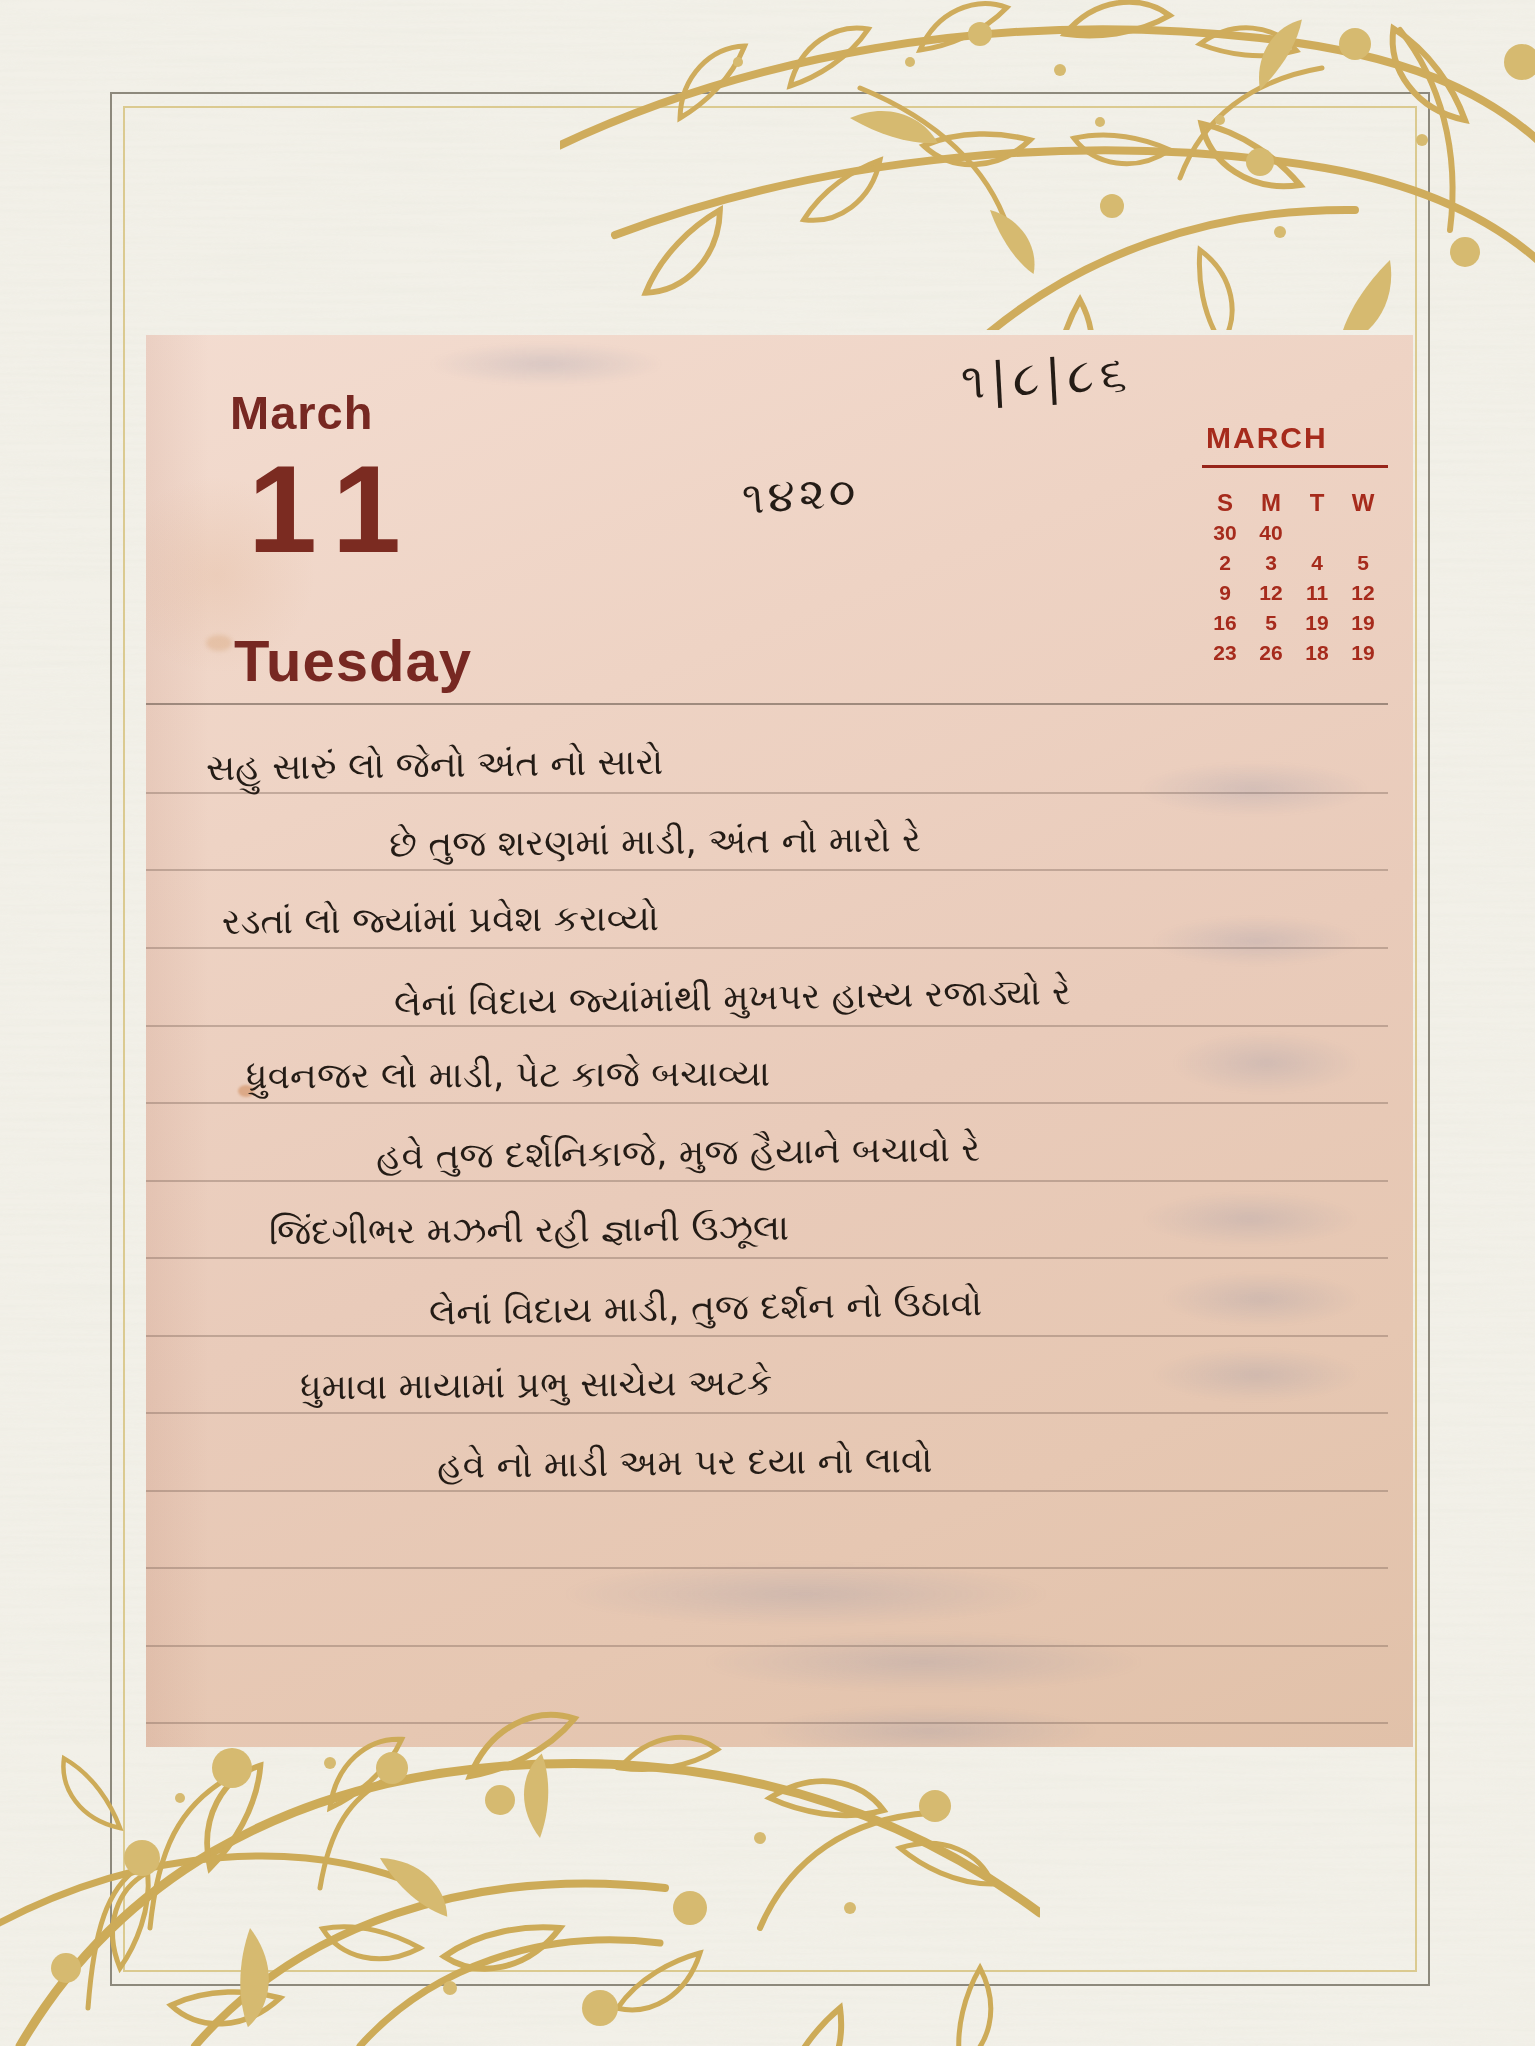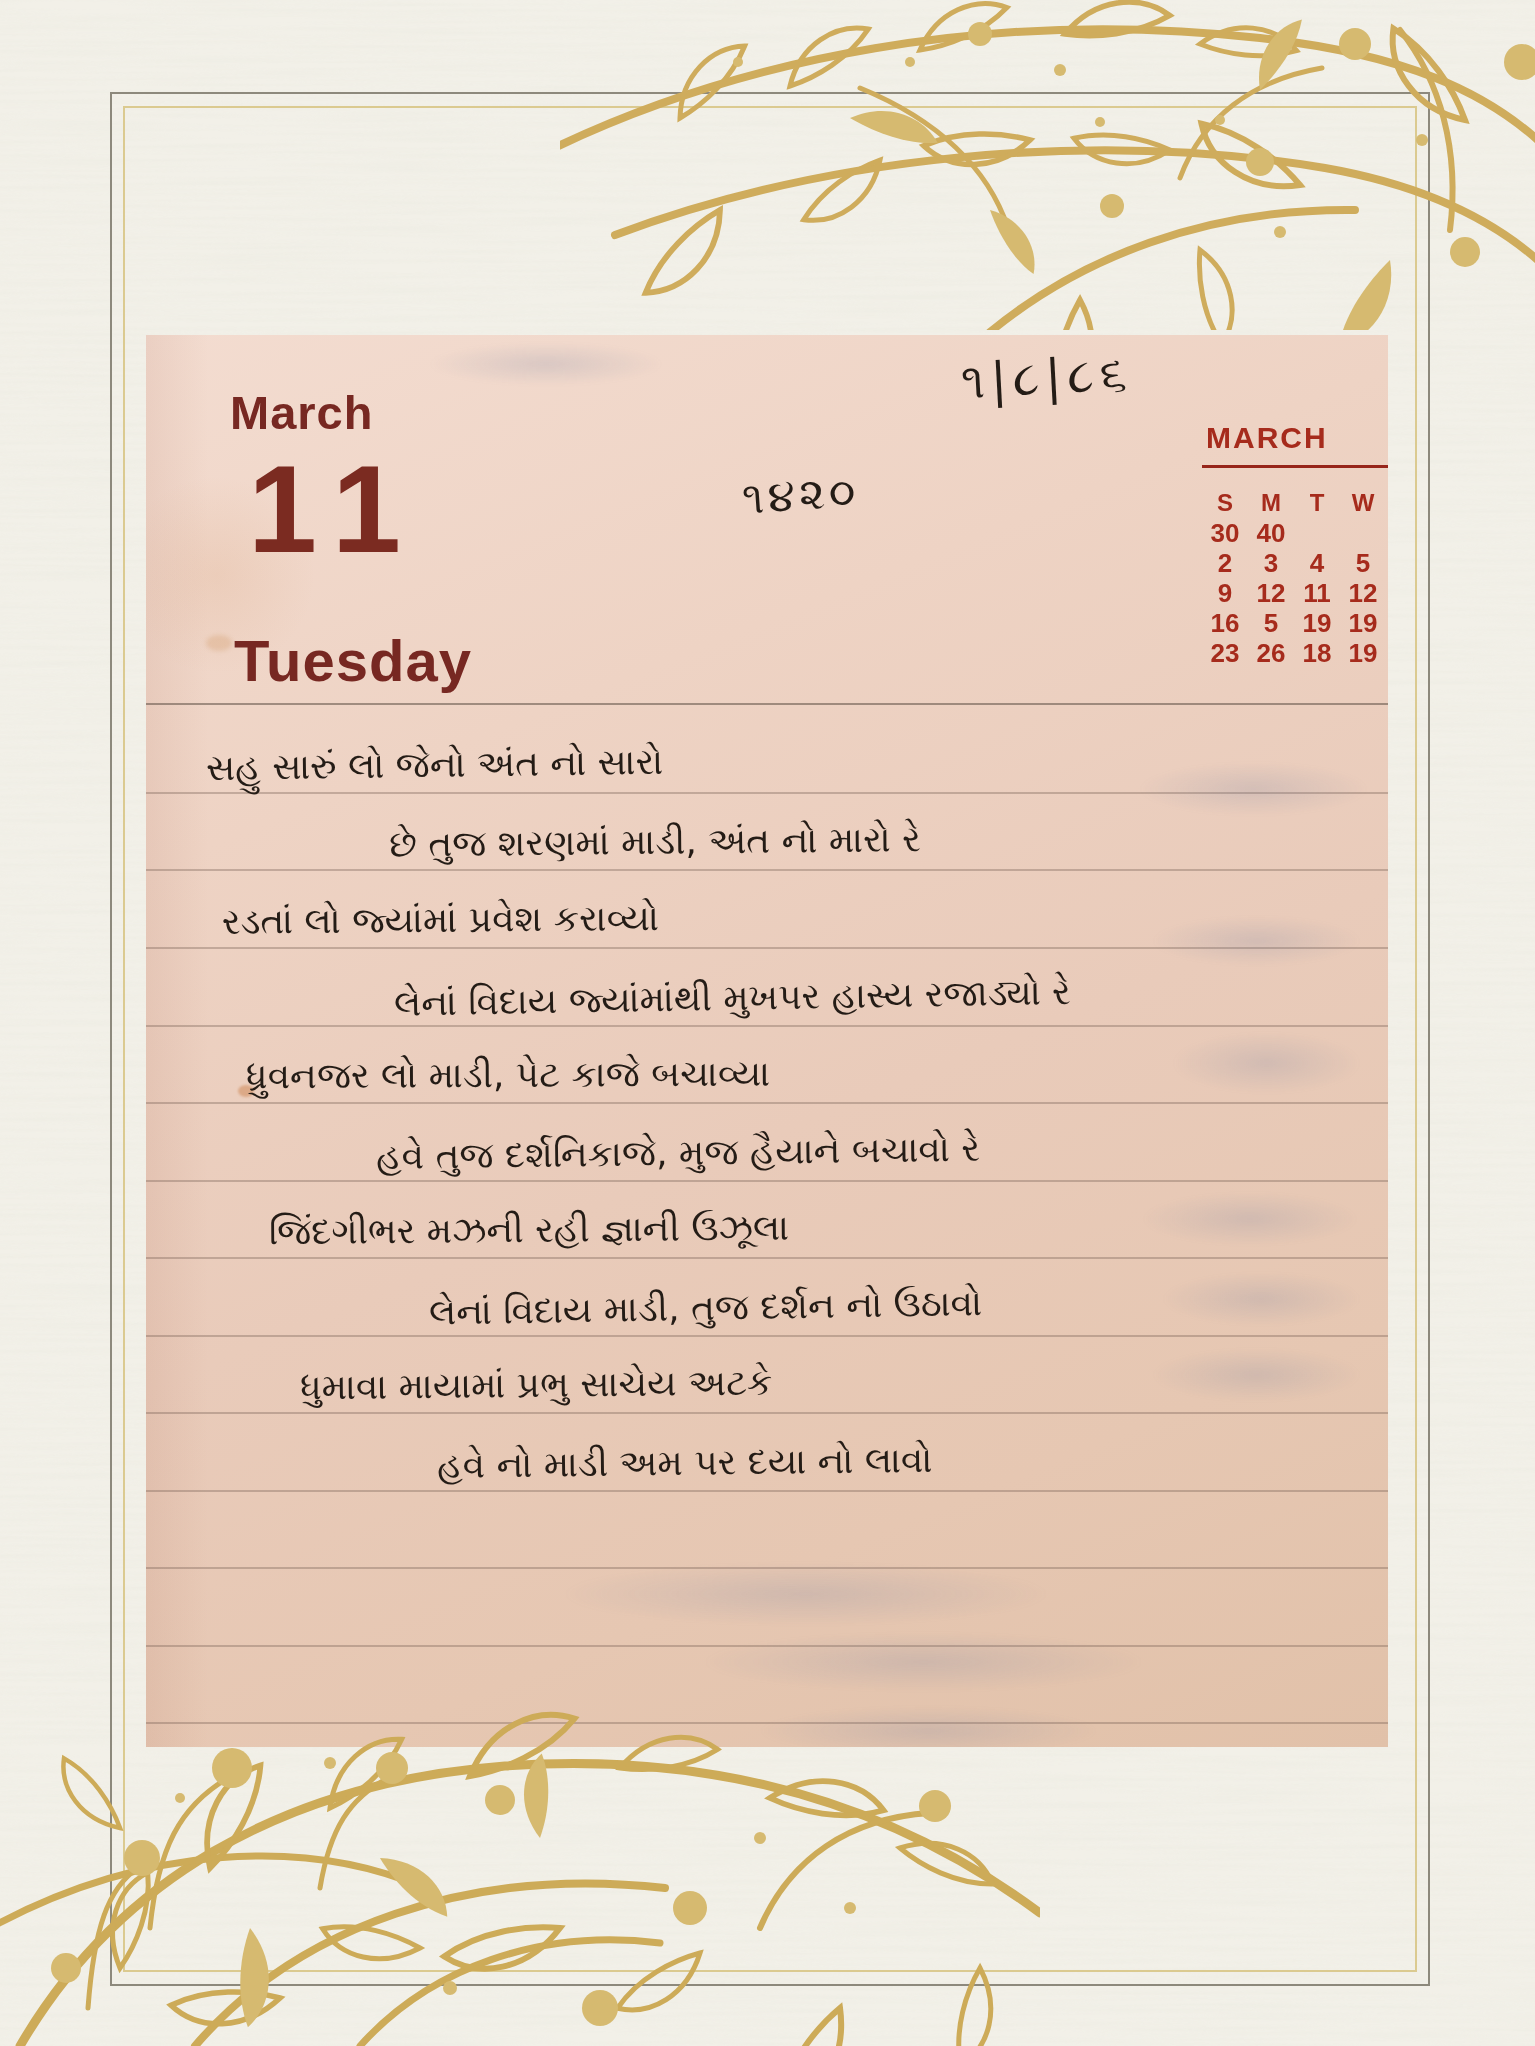--- a/index.html
+++ b/index.html
@@ -25,6 +25,7 @@
       linear-gradient(90deg, rgba(160,95,75,0.10), rgba(160,95,75,0) 5%),
       linear-gradient(158deg,#f3dcd0 0%, #eed3c4 28%, #e9cbba 55%, #e6c7b2 78%, #e1c1a9 100%);
     overflow:hidden;
+    padding-left:25px;
   }
   .stain-big{position:absolute;left:-30px;top:140px;width:200px;height:200px;border-radius:50%;
     background:radial-gradient(circle, rgba(205,140,90,0.14), rgba(205,140,90,0) 70%);}

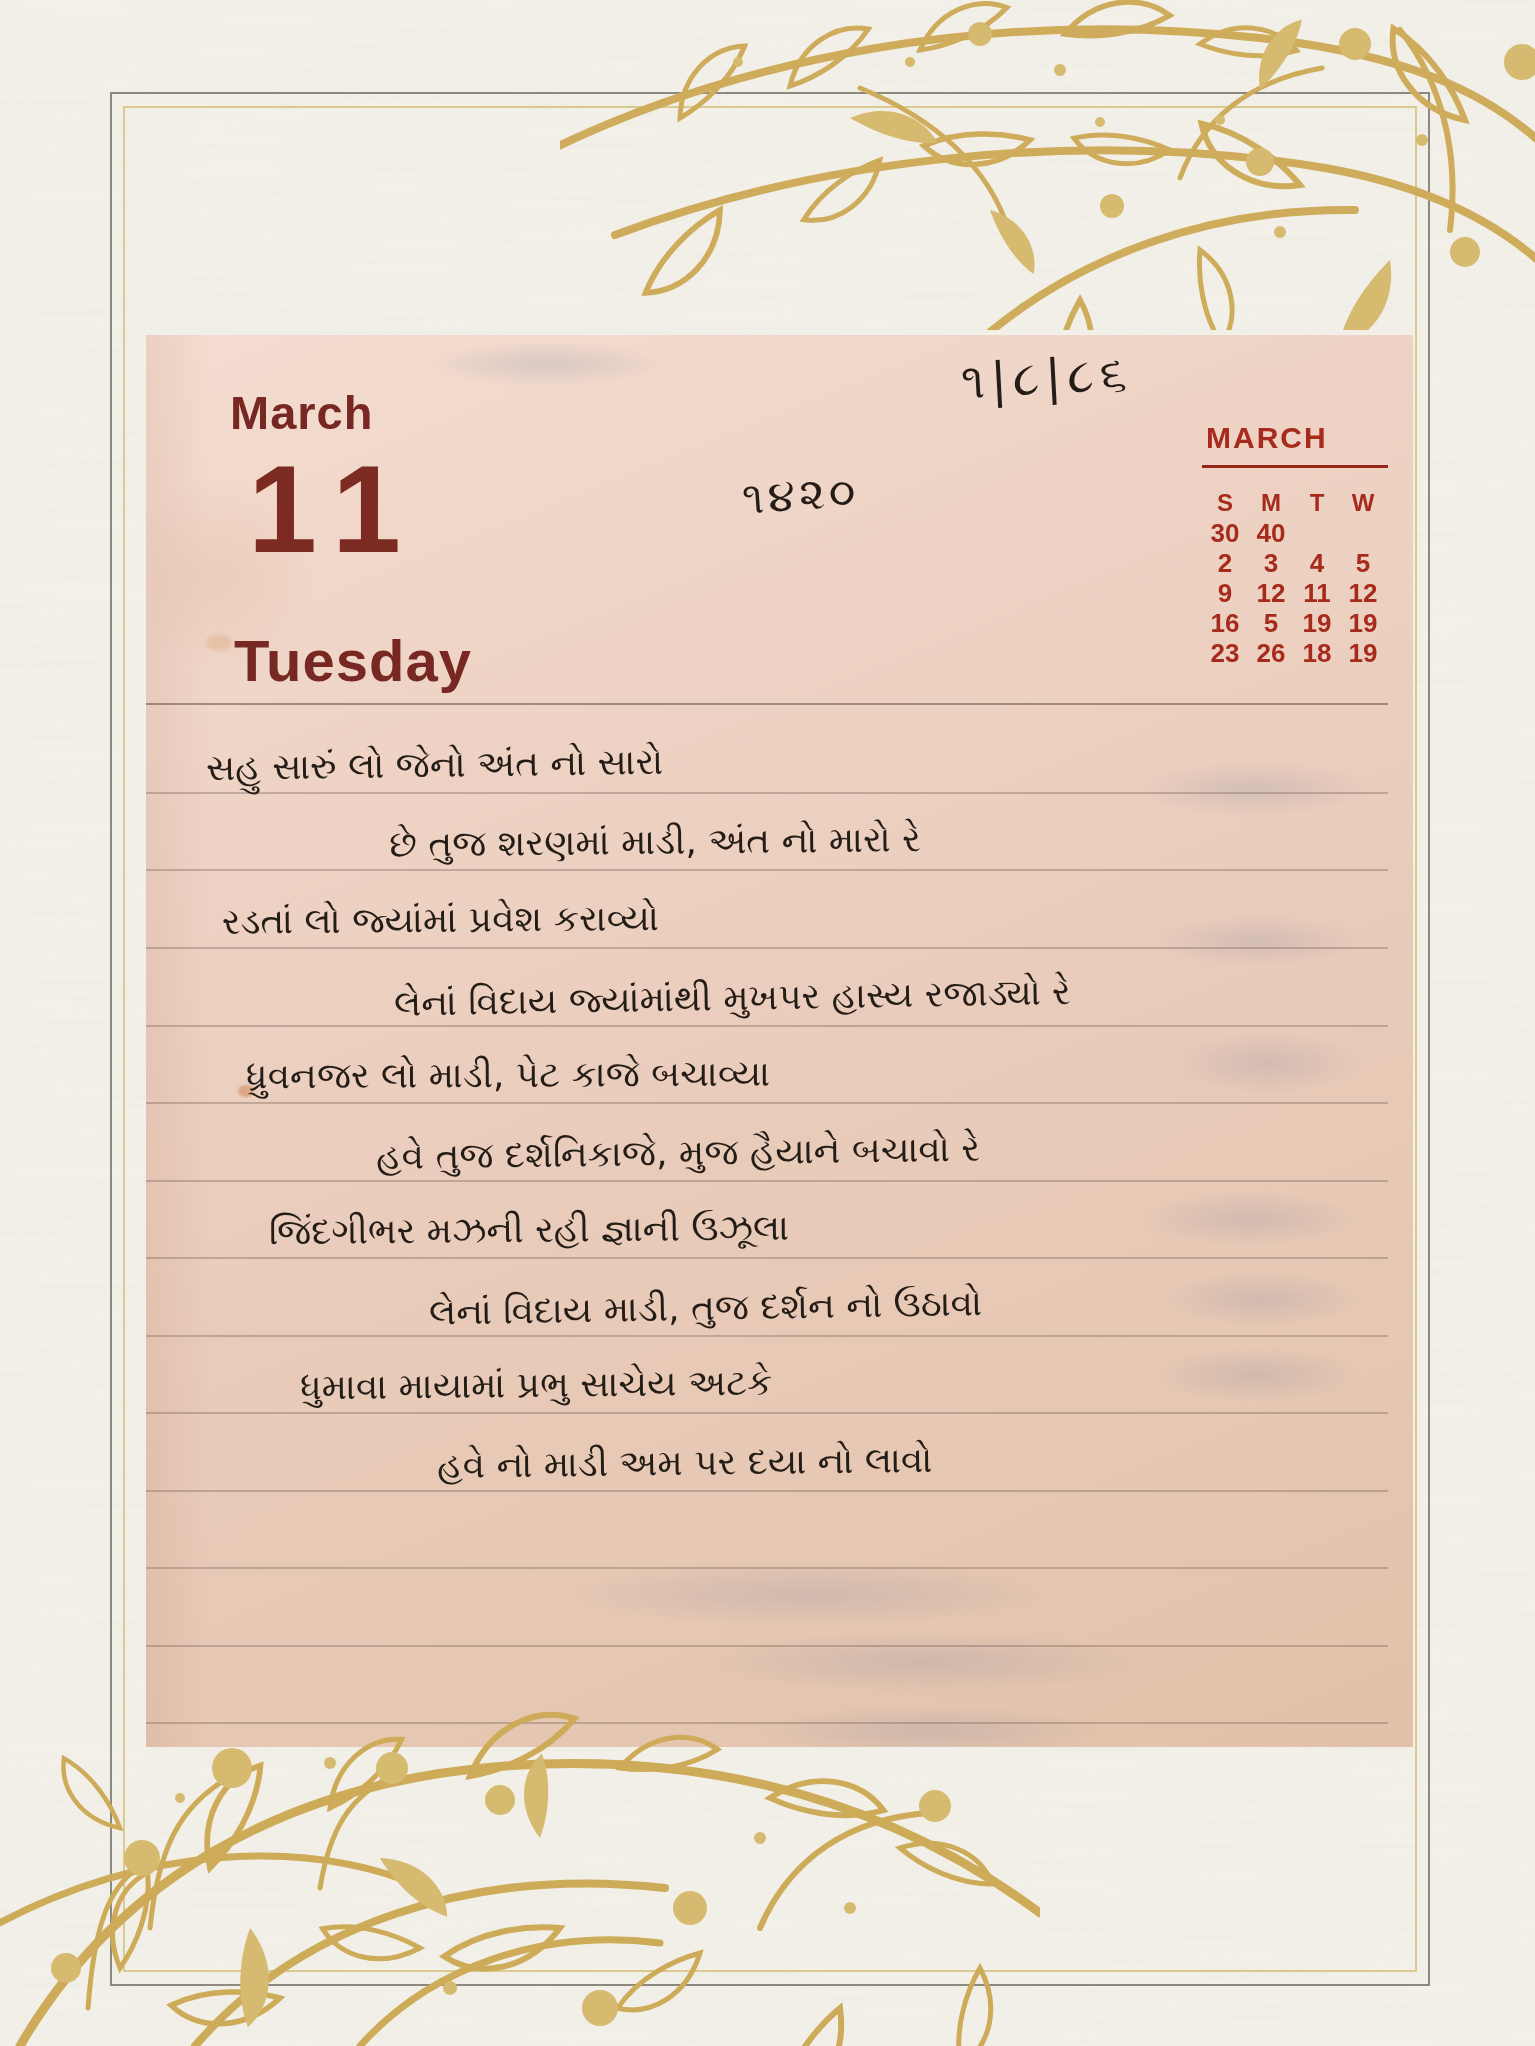--- a/index.html
+++ b/index.html
@@ -56,7 +56,7 @@
   .cal-title{font-size:30px;font-weight:bold;letter-spacing:2px;padding:0 0 10px 4px;
     border-bottom:3px solid #97251a;color:#a62b1c;}
   .cal-grid{display:grid;grid-template-columns:46px 46px 46px 46px;margin-top:20px;}
-  .cal-cell{height:30px;line-height:30px;text-align:center;font-size:26px;font-weight:bold;color:#a62b1c;}
+  .cal-cell{height:30px;line-height:30px;text-align:center;font-size:21px;font-weight:bold;color:#a62b1c;}
   .cal-head{font-size:24px;}
   
   .divider{position:absolute;left:0;width:1242px;height:2px;background:rgba(95,80,70,0.55);top:368px;}

